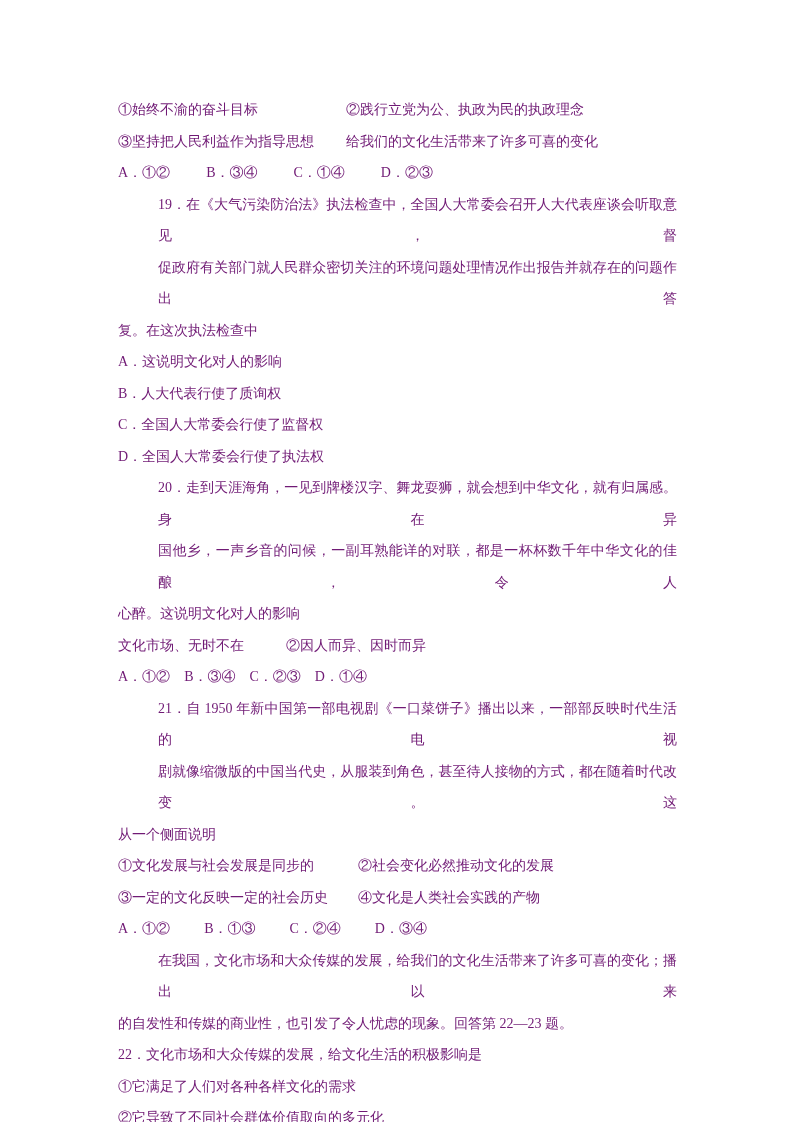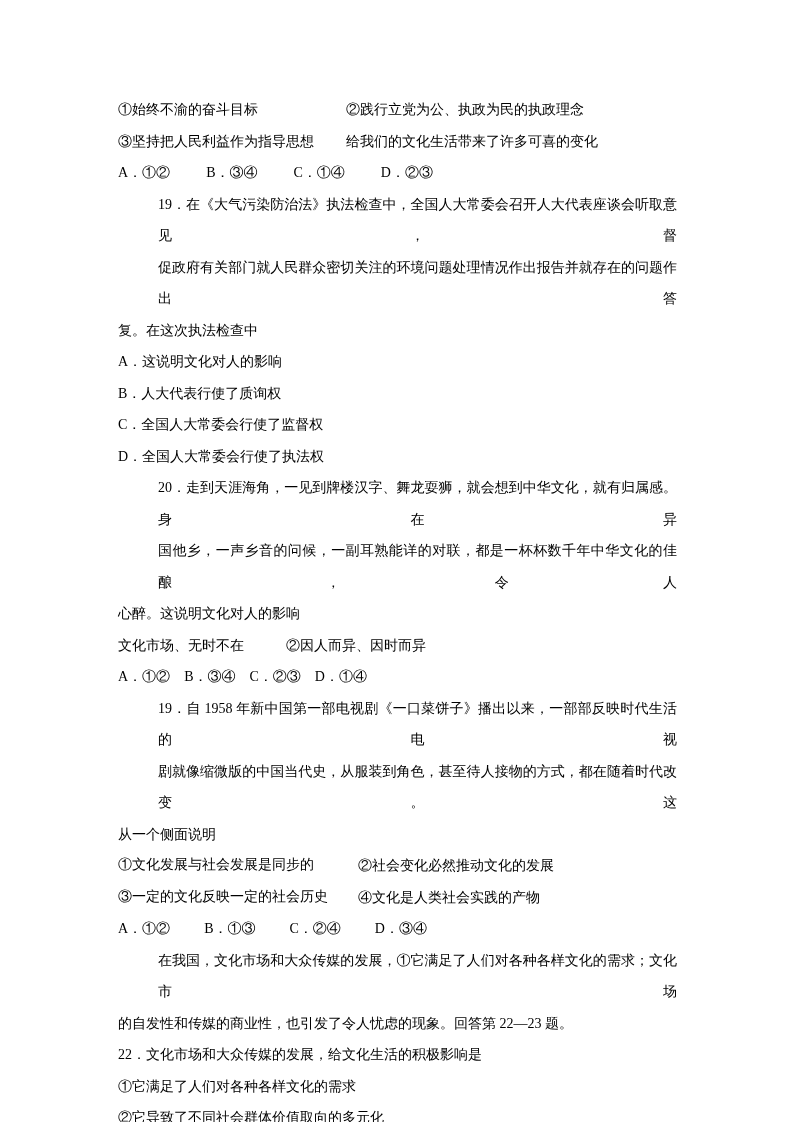--- a/index.html
+++ b/index.html
@@ -12,7 +12,7 @@
     position: relative;
     width: 793px; height: 1122px;
     background: #ffffff;
-    color: #000000;
+    color: #701a75;
     font-size: 14px;
     overflow: hidden;
   }

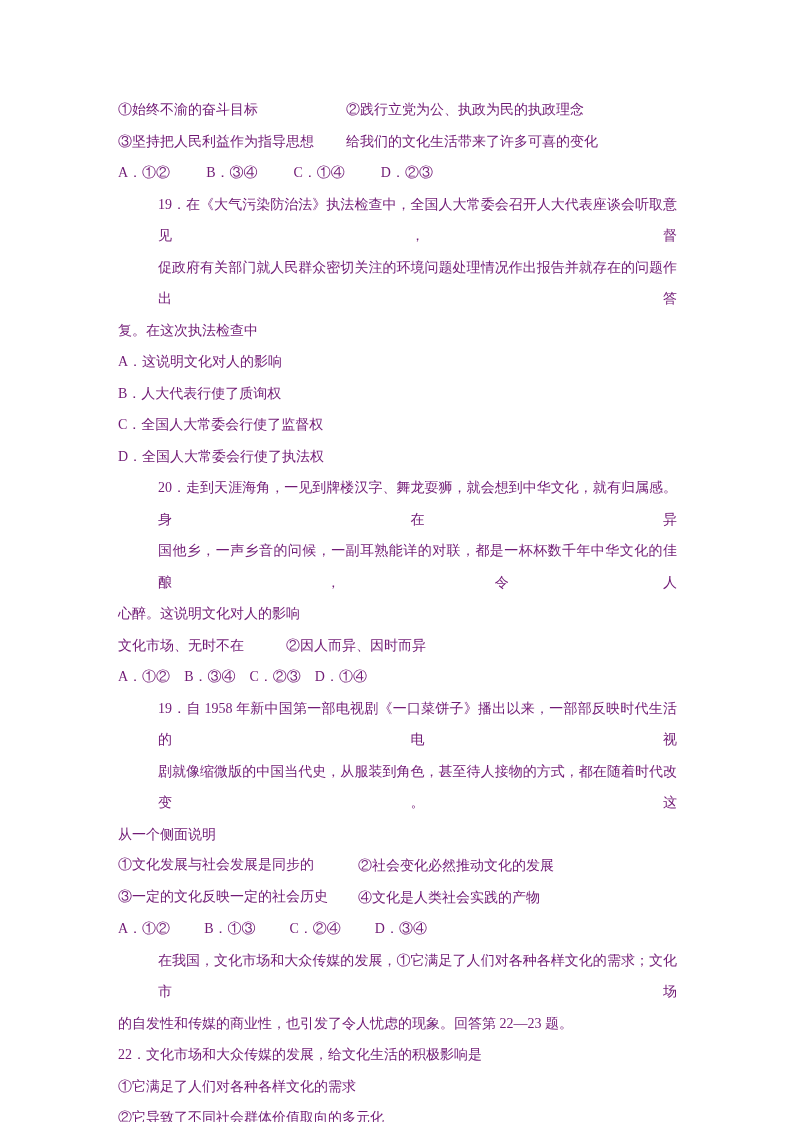--- a/index.html
+++ b/index.html
@@ -83,7 +83,7 @@
       <span>D．①④</span>
     </p>
 
-    <p class="line fill">19．自 1958 年新中国第一部电视剧《一口菜饼子》播出以来，一部部反映时代生活的电视</p>
+    <p class="line fill">21．自 1950 年新中国第一部电视剧《一口菜饼子》播出以来，一部部反映时代生活的电视</p>
     <p class="line fill">剧就像缩微版的中国当代史，从服装到角色，甚至待人接物的方式，都在随着时代改变。这</p>
     <p class="line">从一个侧面说明</p>
     <p class="line two-col">

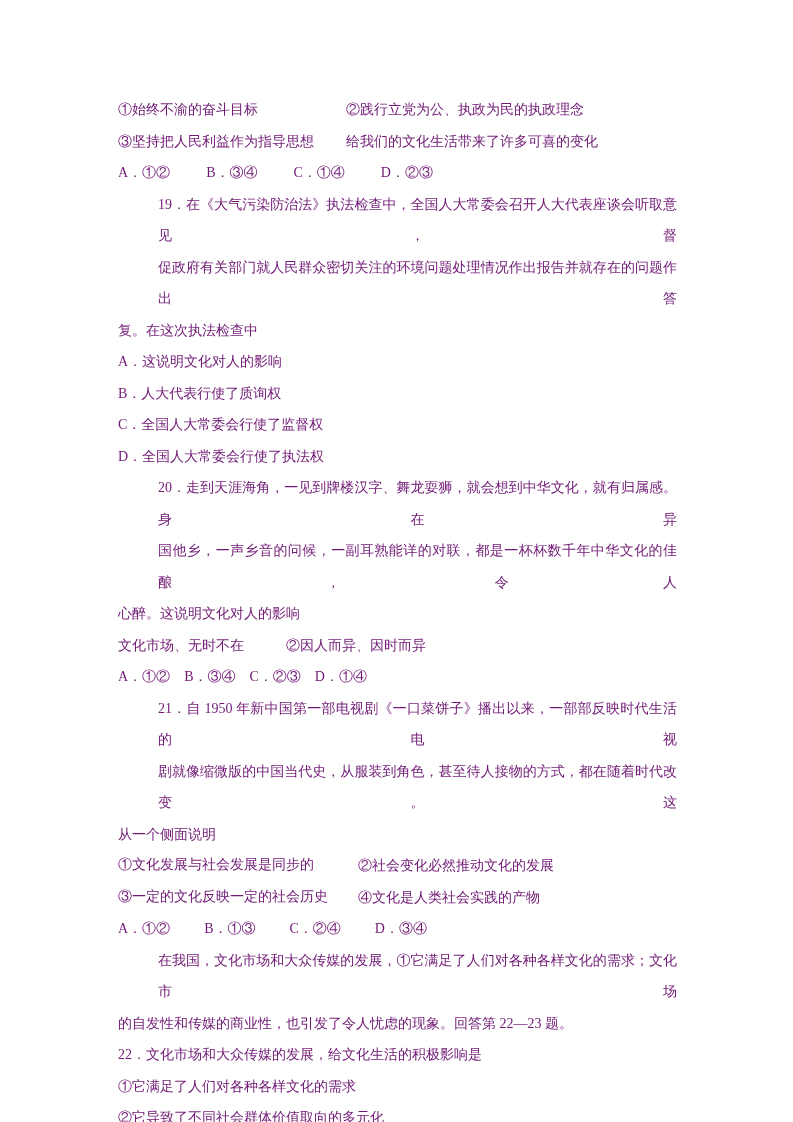--- a/index.html
+++ b/index.html
@@ -34,7 +34,7 @@
   .two-col .c1 { flex: 0 0 auto; }
   .w228 { width: 228px; }
   .w168 { width: 168px; }
-  .w240 { width: 240px; font-family: Liberation Mono, monospace; }
+  .w240 { width: 240px; }
   .opts { display: flex; align-items: center; }
   .g36 { gap: 36px; }
   .g14 { gap: 14px; }

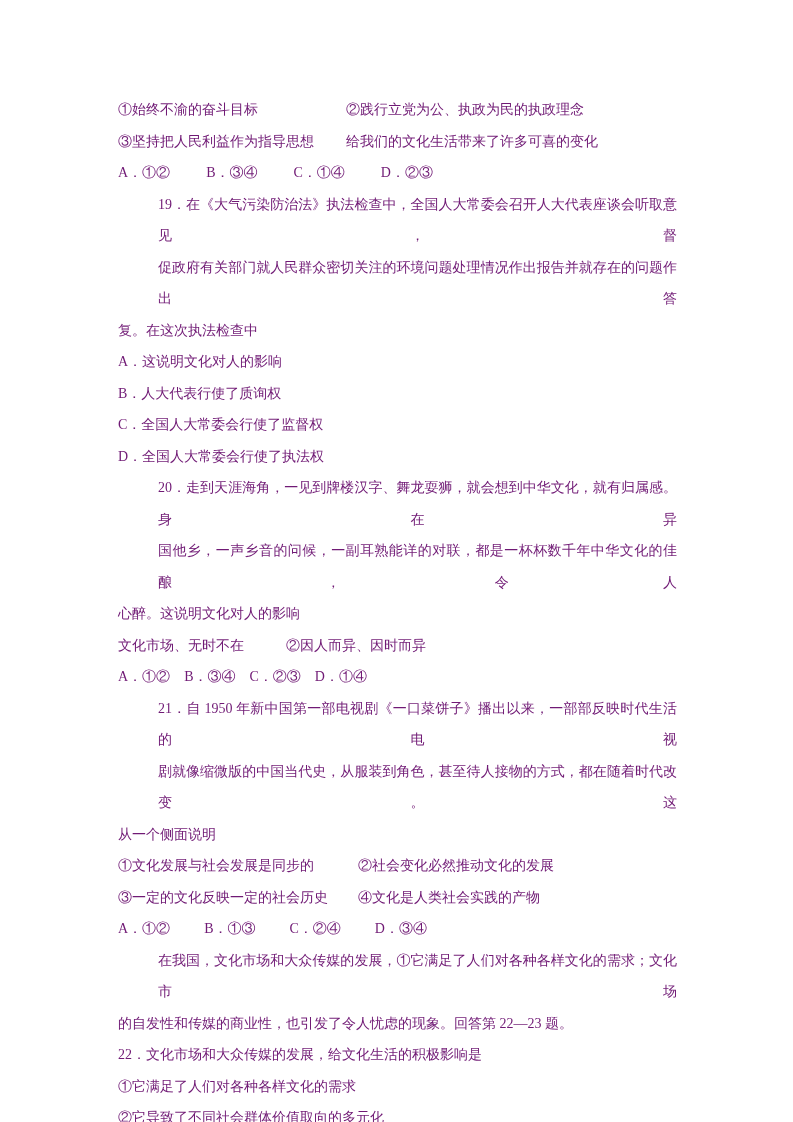--- a/index.html
+++ b/index.html
@@ -101,7 +101,7 @@
       <span>D．③④</span>
     </p>
 
-    <p class="line fill">在我国，文化市场和大众传媒的发展，①它满足了人们对各种各样文化的需求；文化市场</p>
+    <p class="line fill">在我国，文化市场和大众传媒的发展，给我们的文化生活带来了许多可喜的变化；播出以来</p>
     <p class="line">的自发性和传媒的商业性，也引发了令人忧虑的现象。回答第 22—23 题。</p>
 
     <p class="line">22．文化市场和大众传媒的发展，给文化生活的积极影响是</p>

